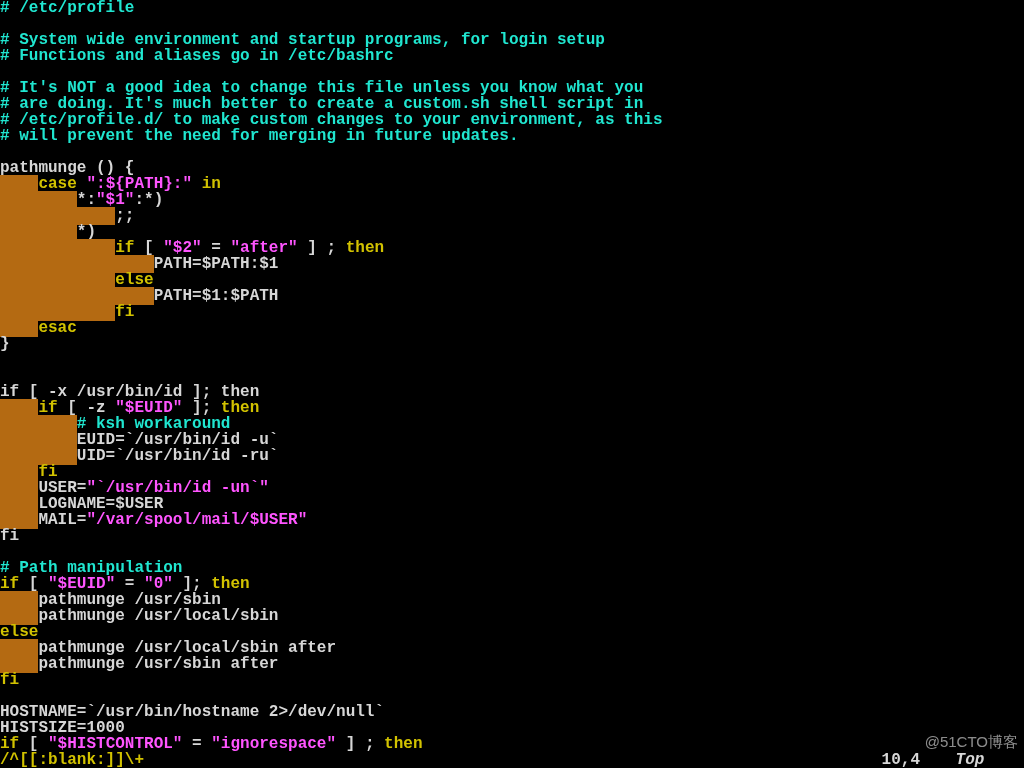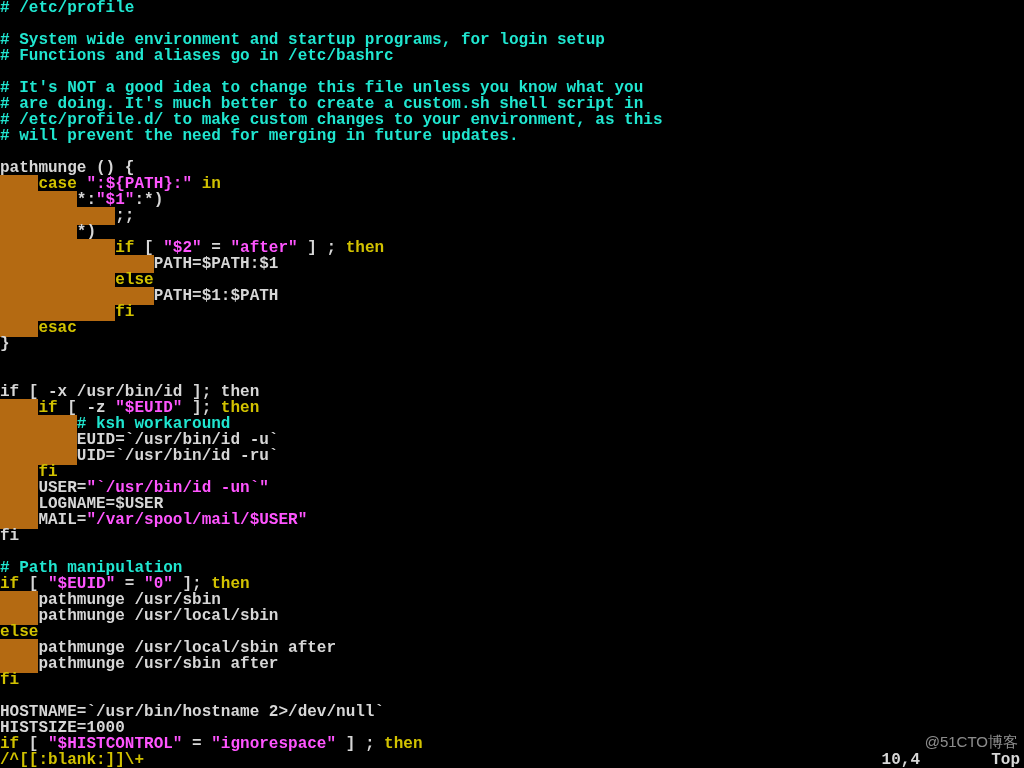--- a/index.html
+++ b/index.html
@@ -36,7 +36,7 @@
     bottom: 0;
     line-height: 16px;
   }
-  .status-line2 { display: inline-block; width: 100px; text-align: right; }
+  .status-line2 { display: inline-block; width: 100px; text-align: center; font-style: italic; }
   .watermark {
     position: absolute;
     right: 6px;

